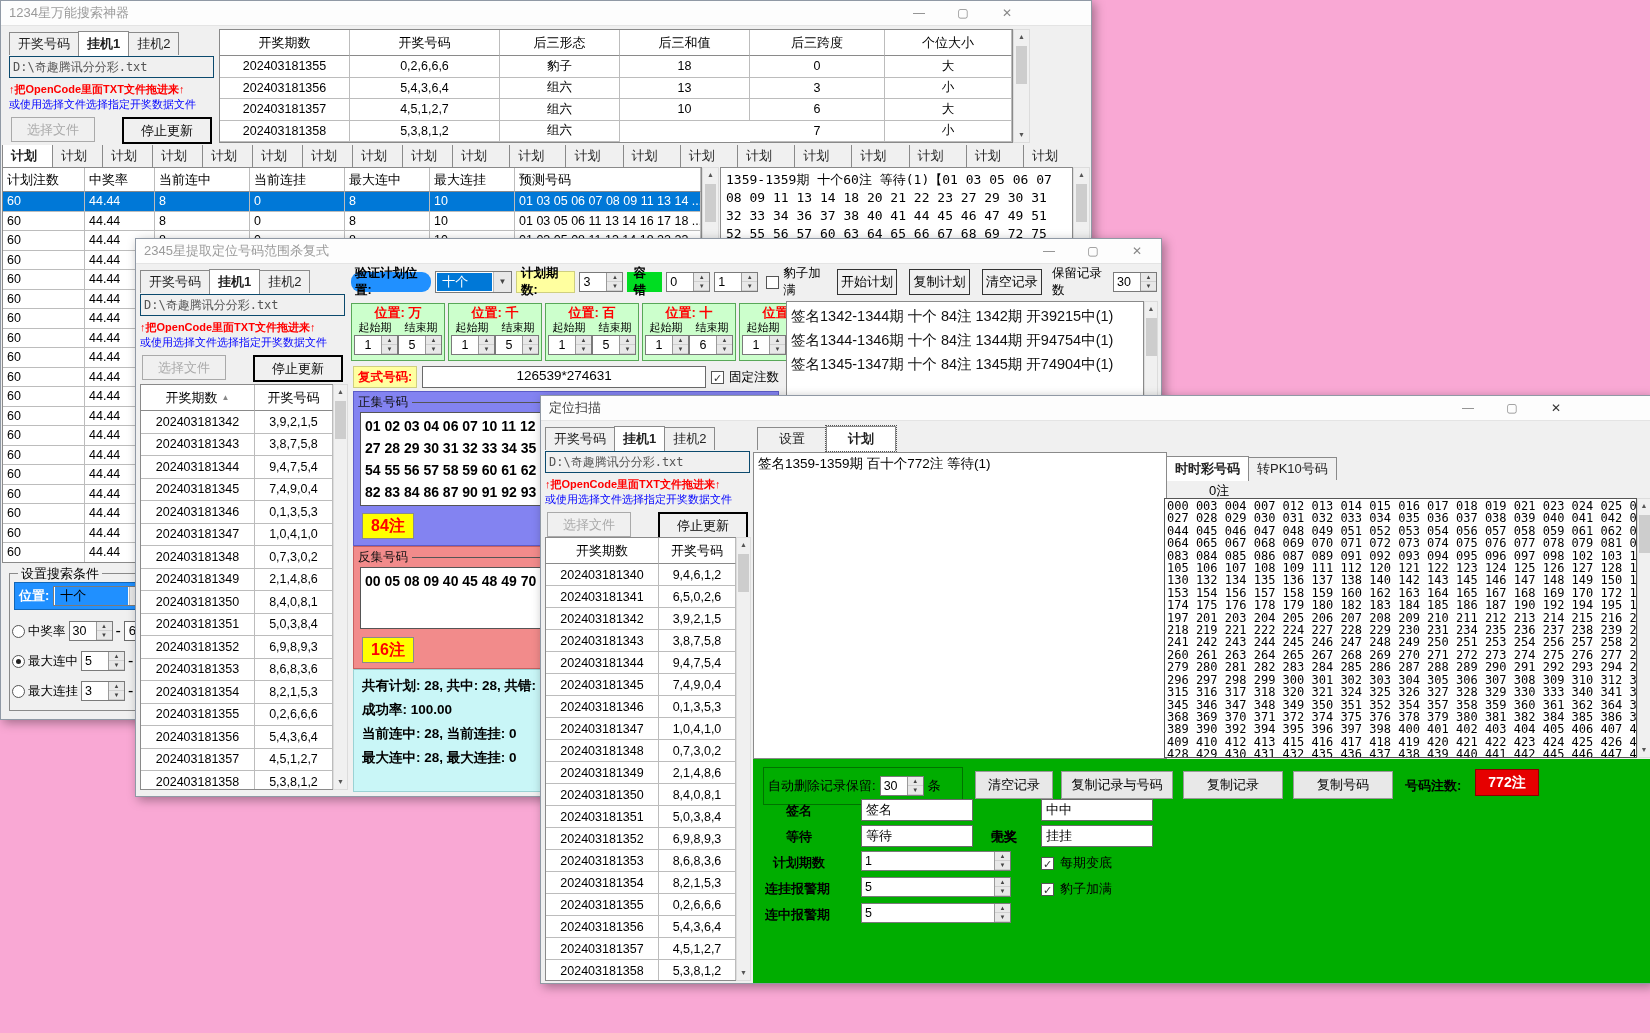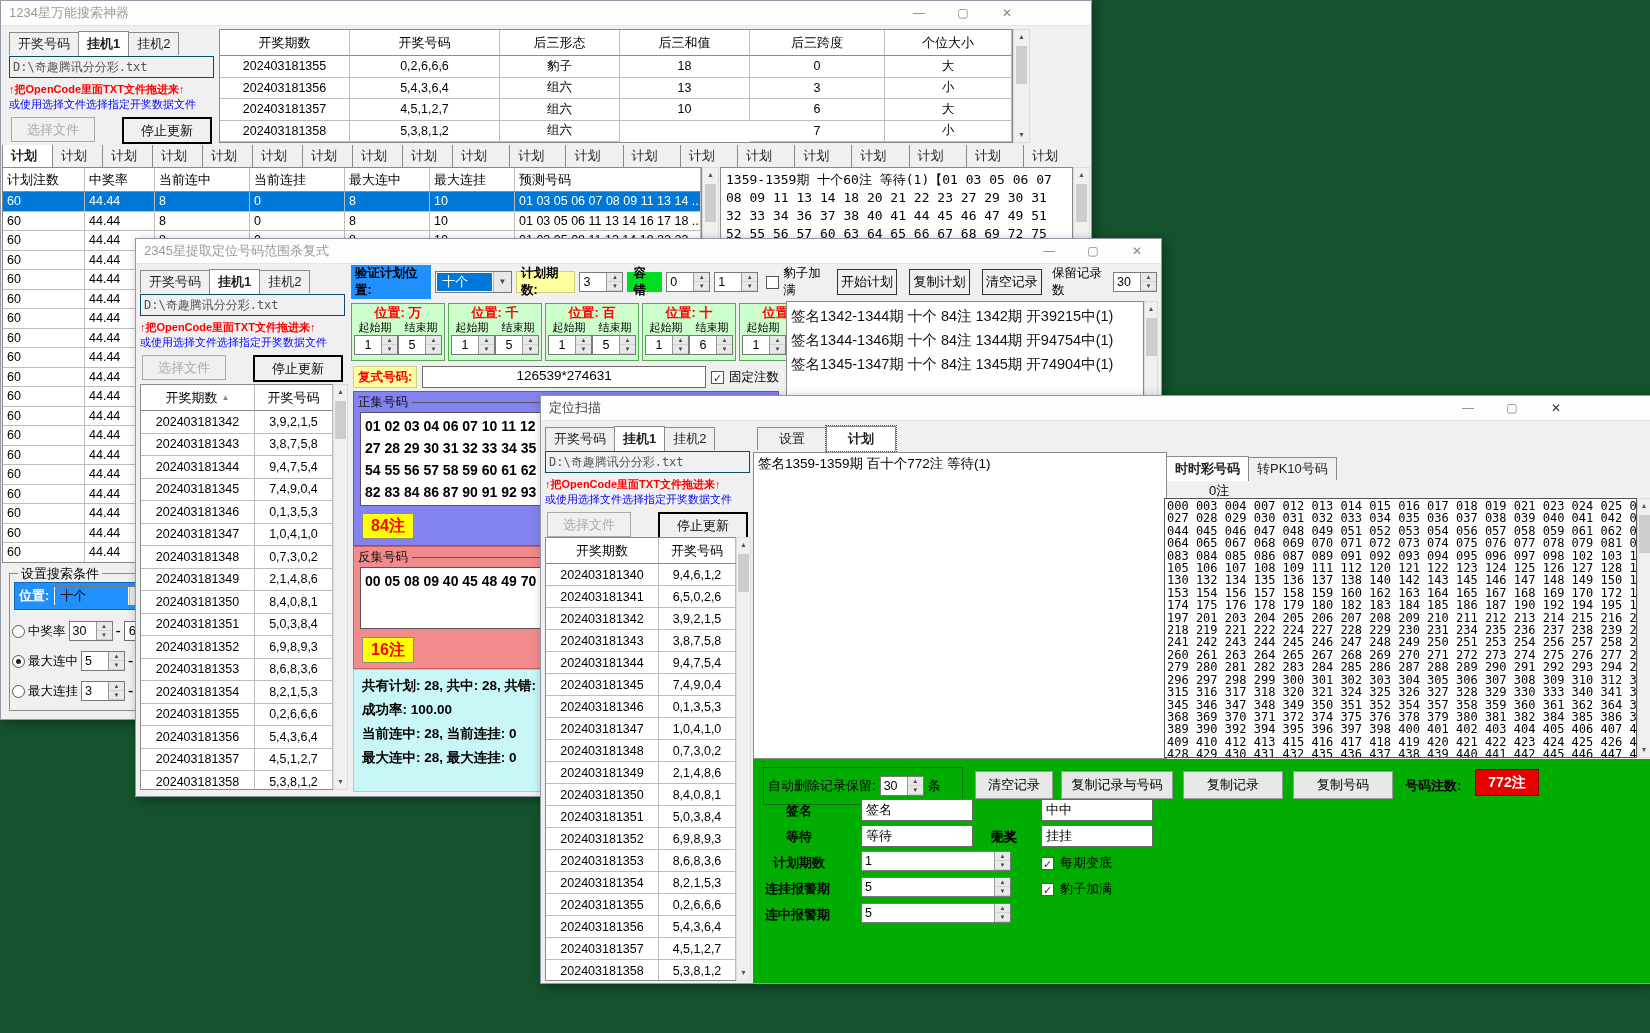--- a/index.html
+++ b/index.html
@@ -3,7 +3,7 @@
 <meta charset="utf-8">
 <style>
   html,body{margin:0;padding:0;background:#fff;font-family:"Liberation Sans",sans-serif;}
-  .stage{position:relative;width:1650px;height:1033px;overflow:hidden;background:#14532d;}
+  .stage{position:relative;width:1650px;height:1033px;overflow:hidden;background:#f9a8d4;}
   .win{position:absolute;background:#f0f0f0;border:1px solid #9099a5;box-shadow:3px 3px 10px rgba(0,0,0,.35);}
   .titlebar{position:absolute;left:0;top:0;right:0;height:25px;background:#fdfdfd;border-bottom:1px solid #e4e4e4;display:flex;align-items:center;padding:0 8px;box-sizing:border-box;font-size:13px;}
   .tb-title{color:#9a9a9a;}

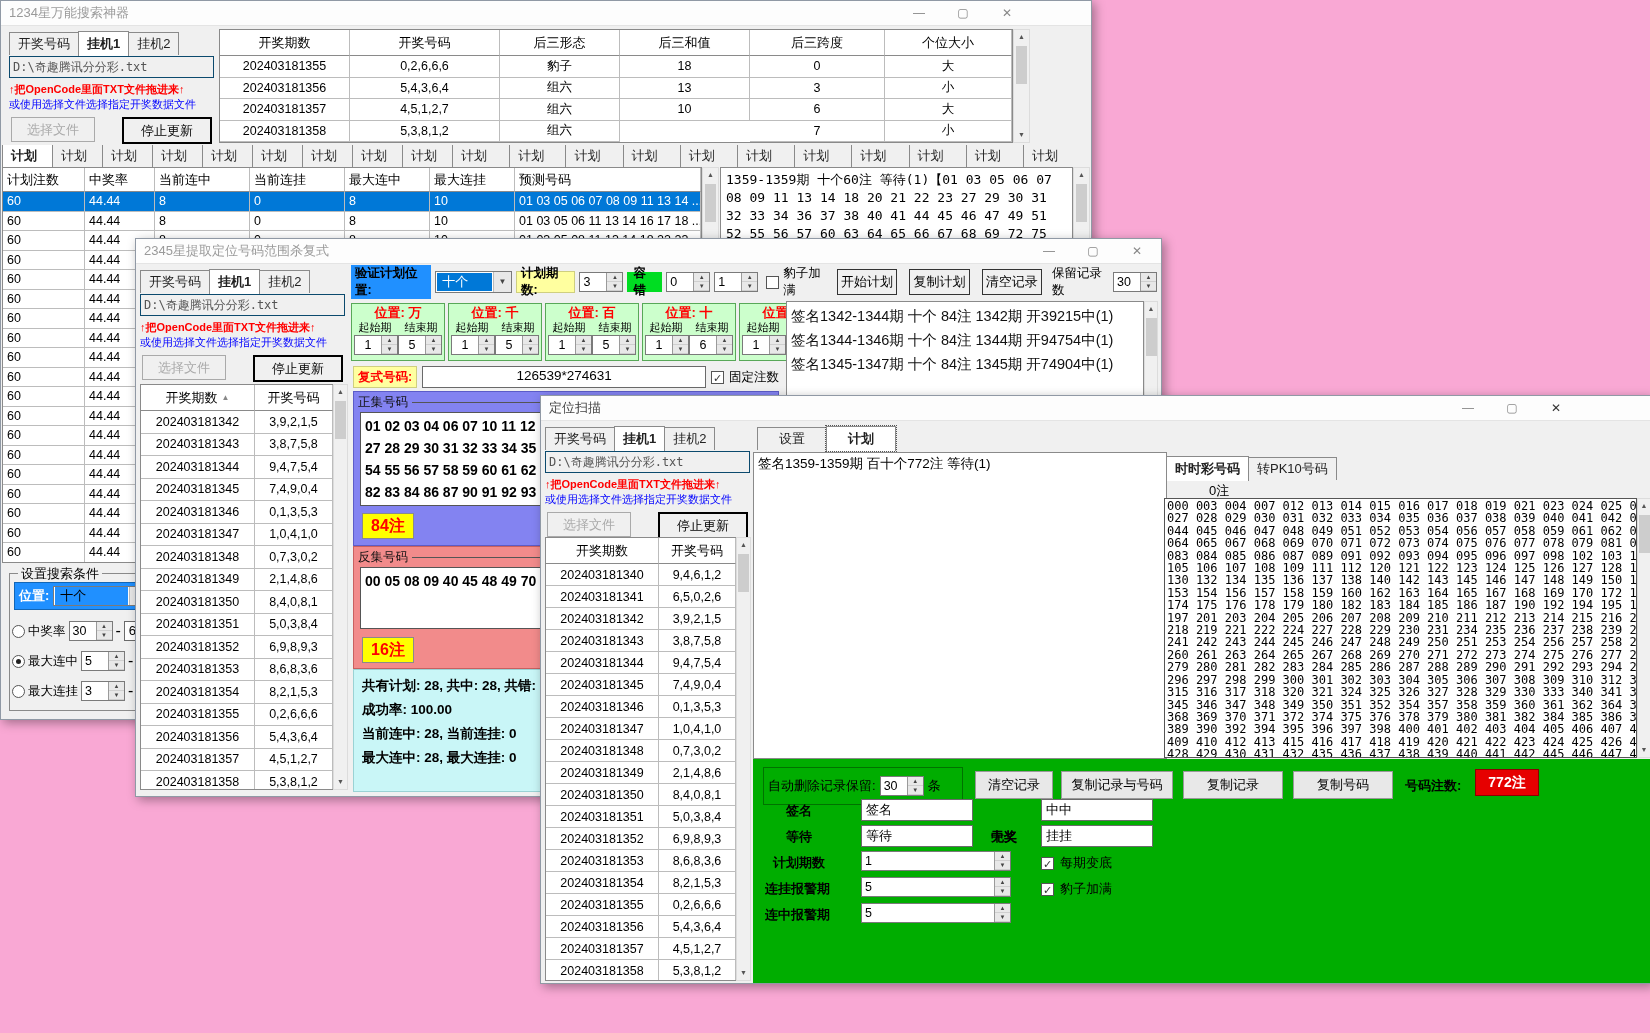--- a/index.html
+++ b/index.html
@@ -521,7 +521,7 @@
     </div>
 
     <div class="abs" style="left:215px;top:28px;width:806px;height:30px;display:flex;align-items:center;gap:4px;">
-      <span class="lbl-blue" style="height:34px;">验证计划位置:</span>
+      <span class="lbl-blue" style="height:20px;border-radius:9px;">验证计划位置:</span>
       <span class="combo" style="width:84px;">
         <span class="cval">十个</span>
         <span class="cbtn">▼</span>

